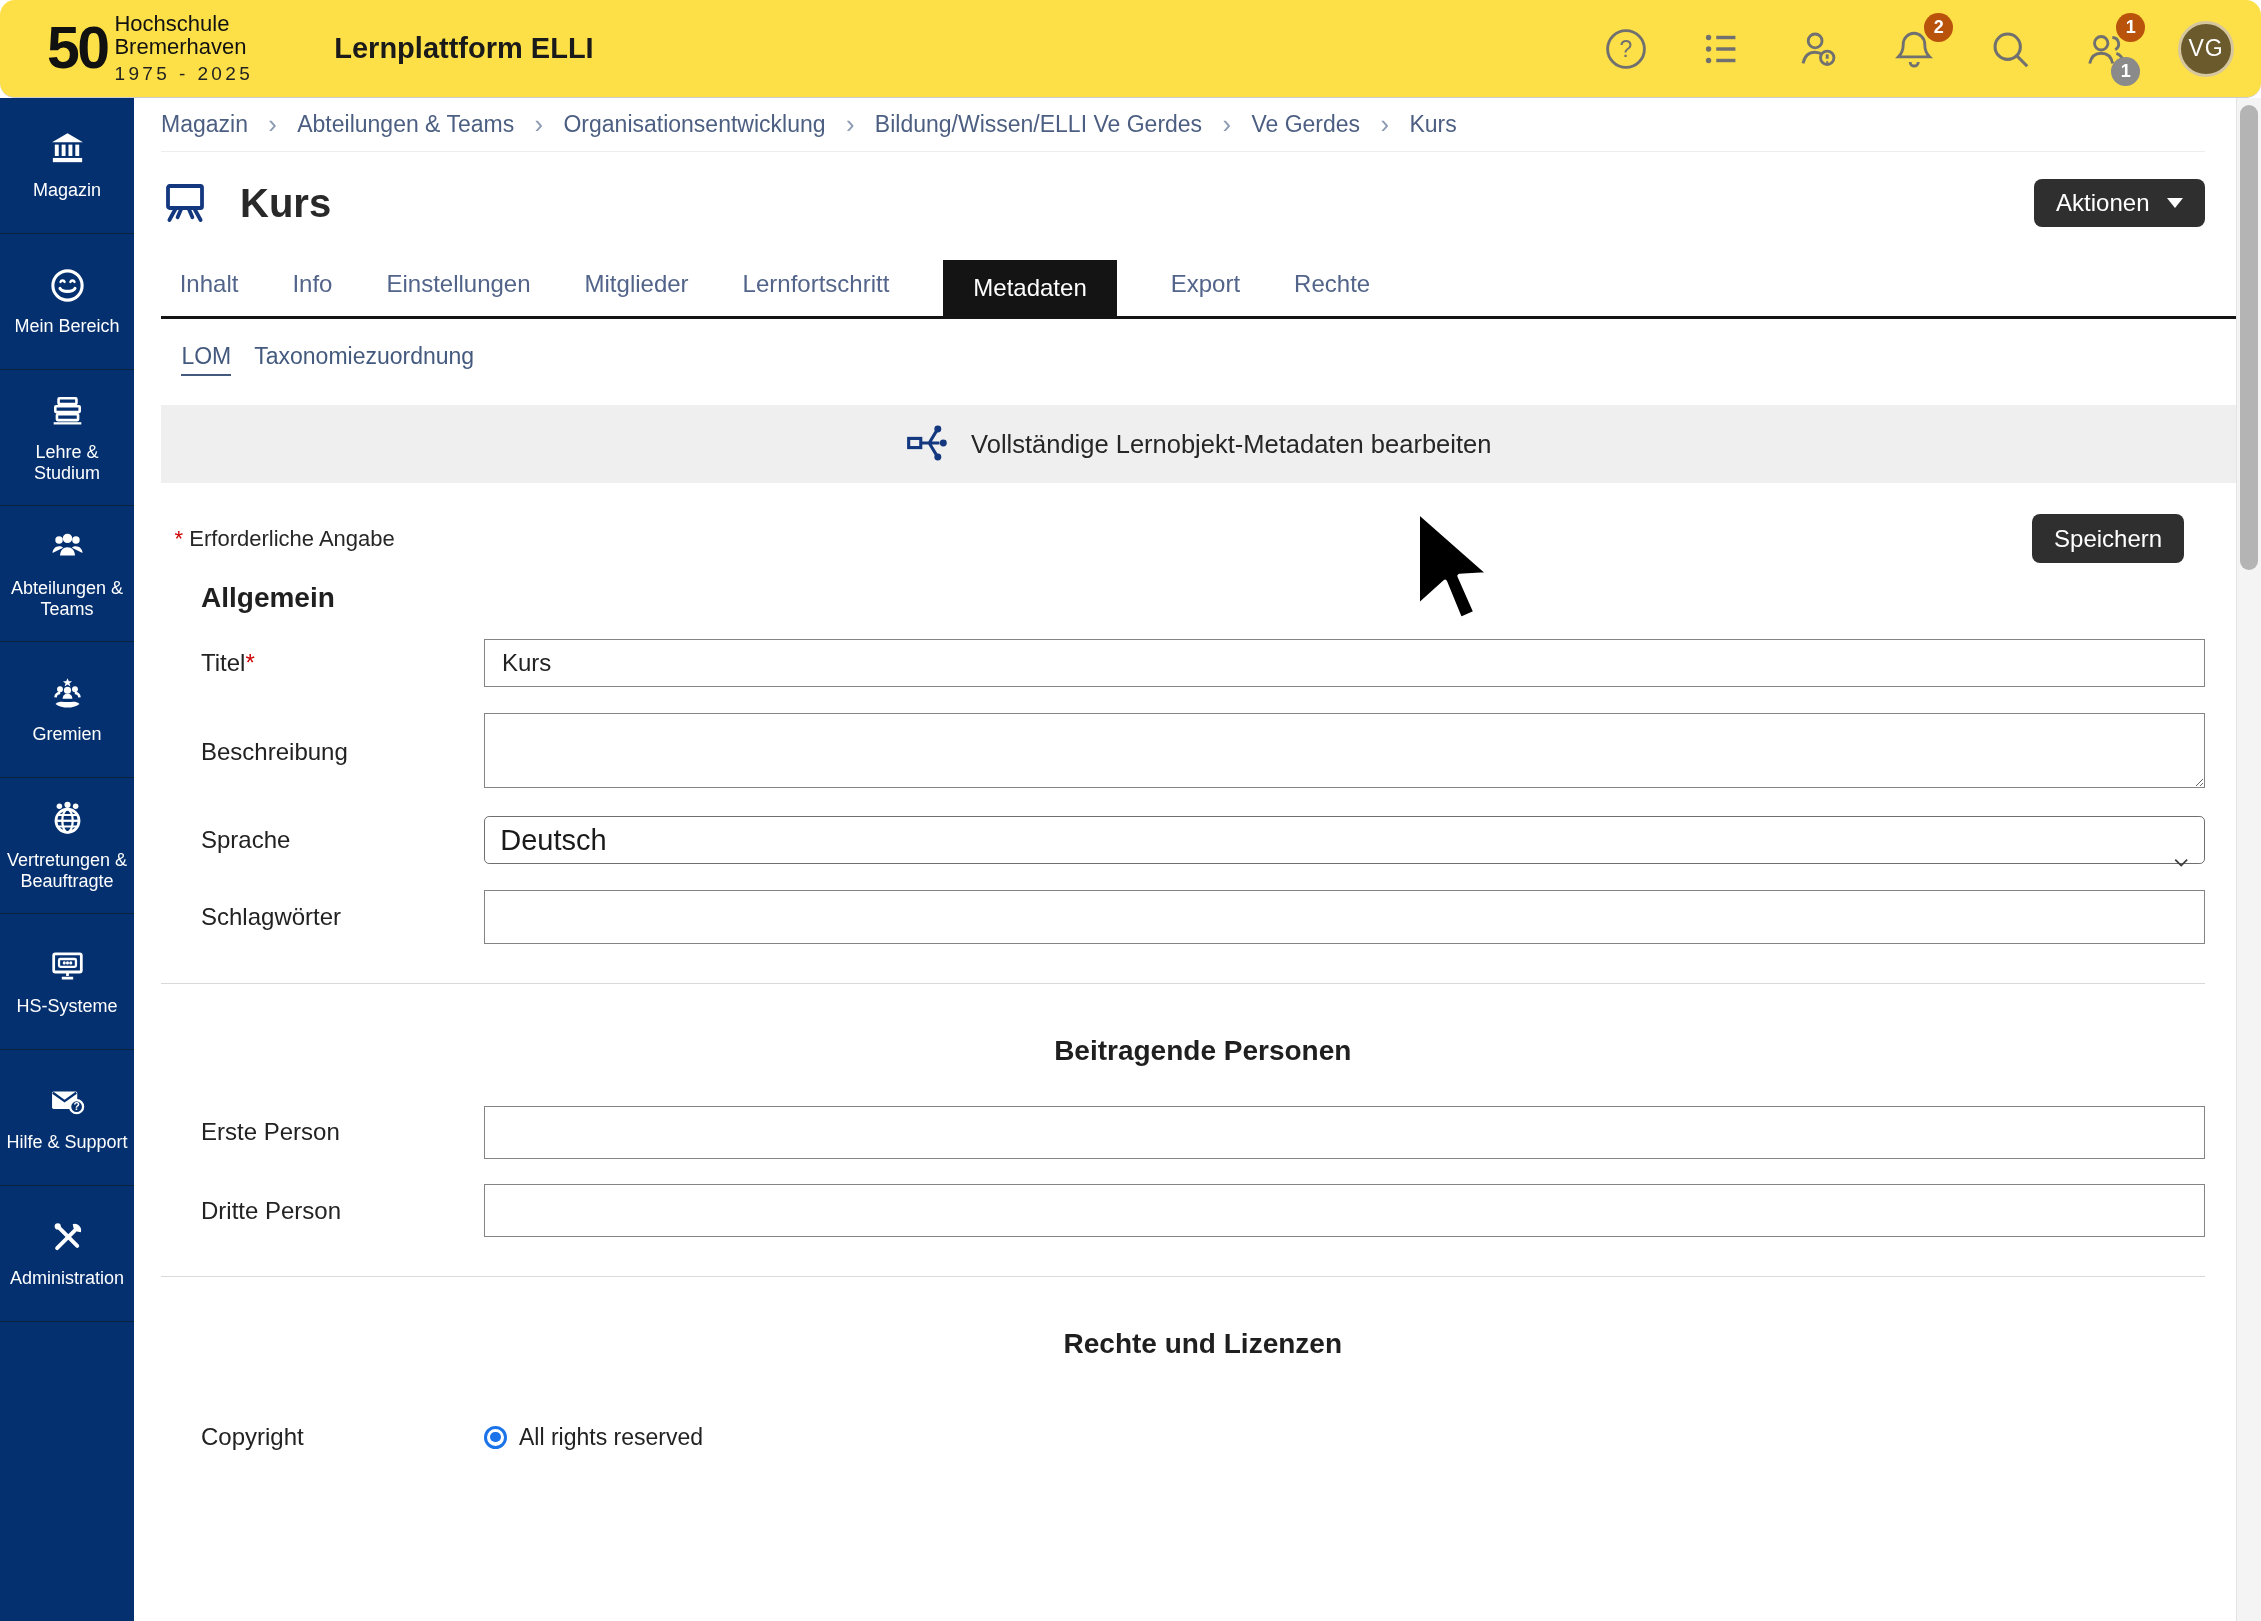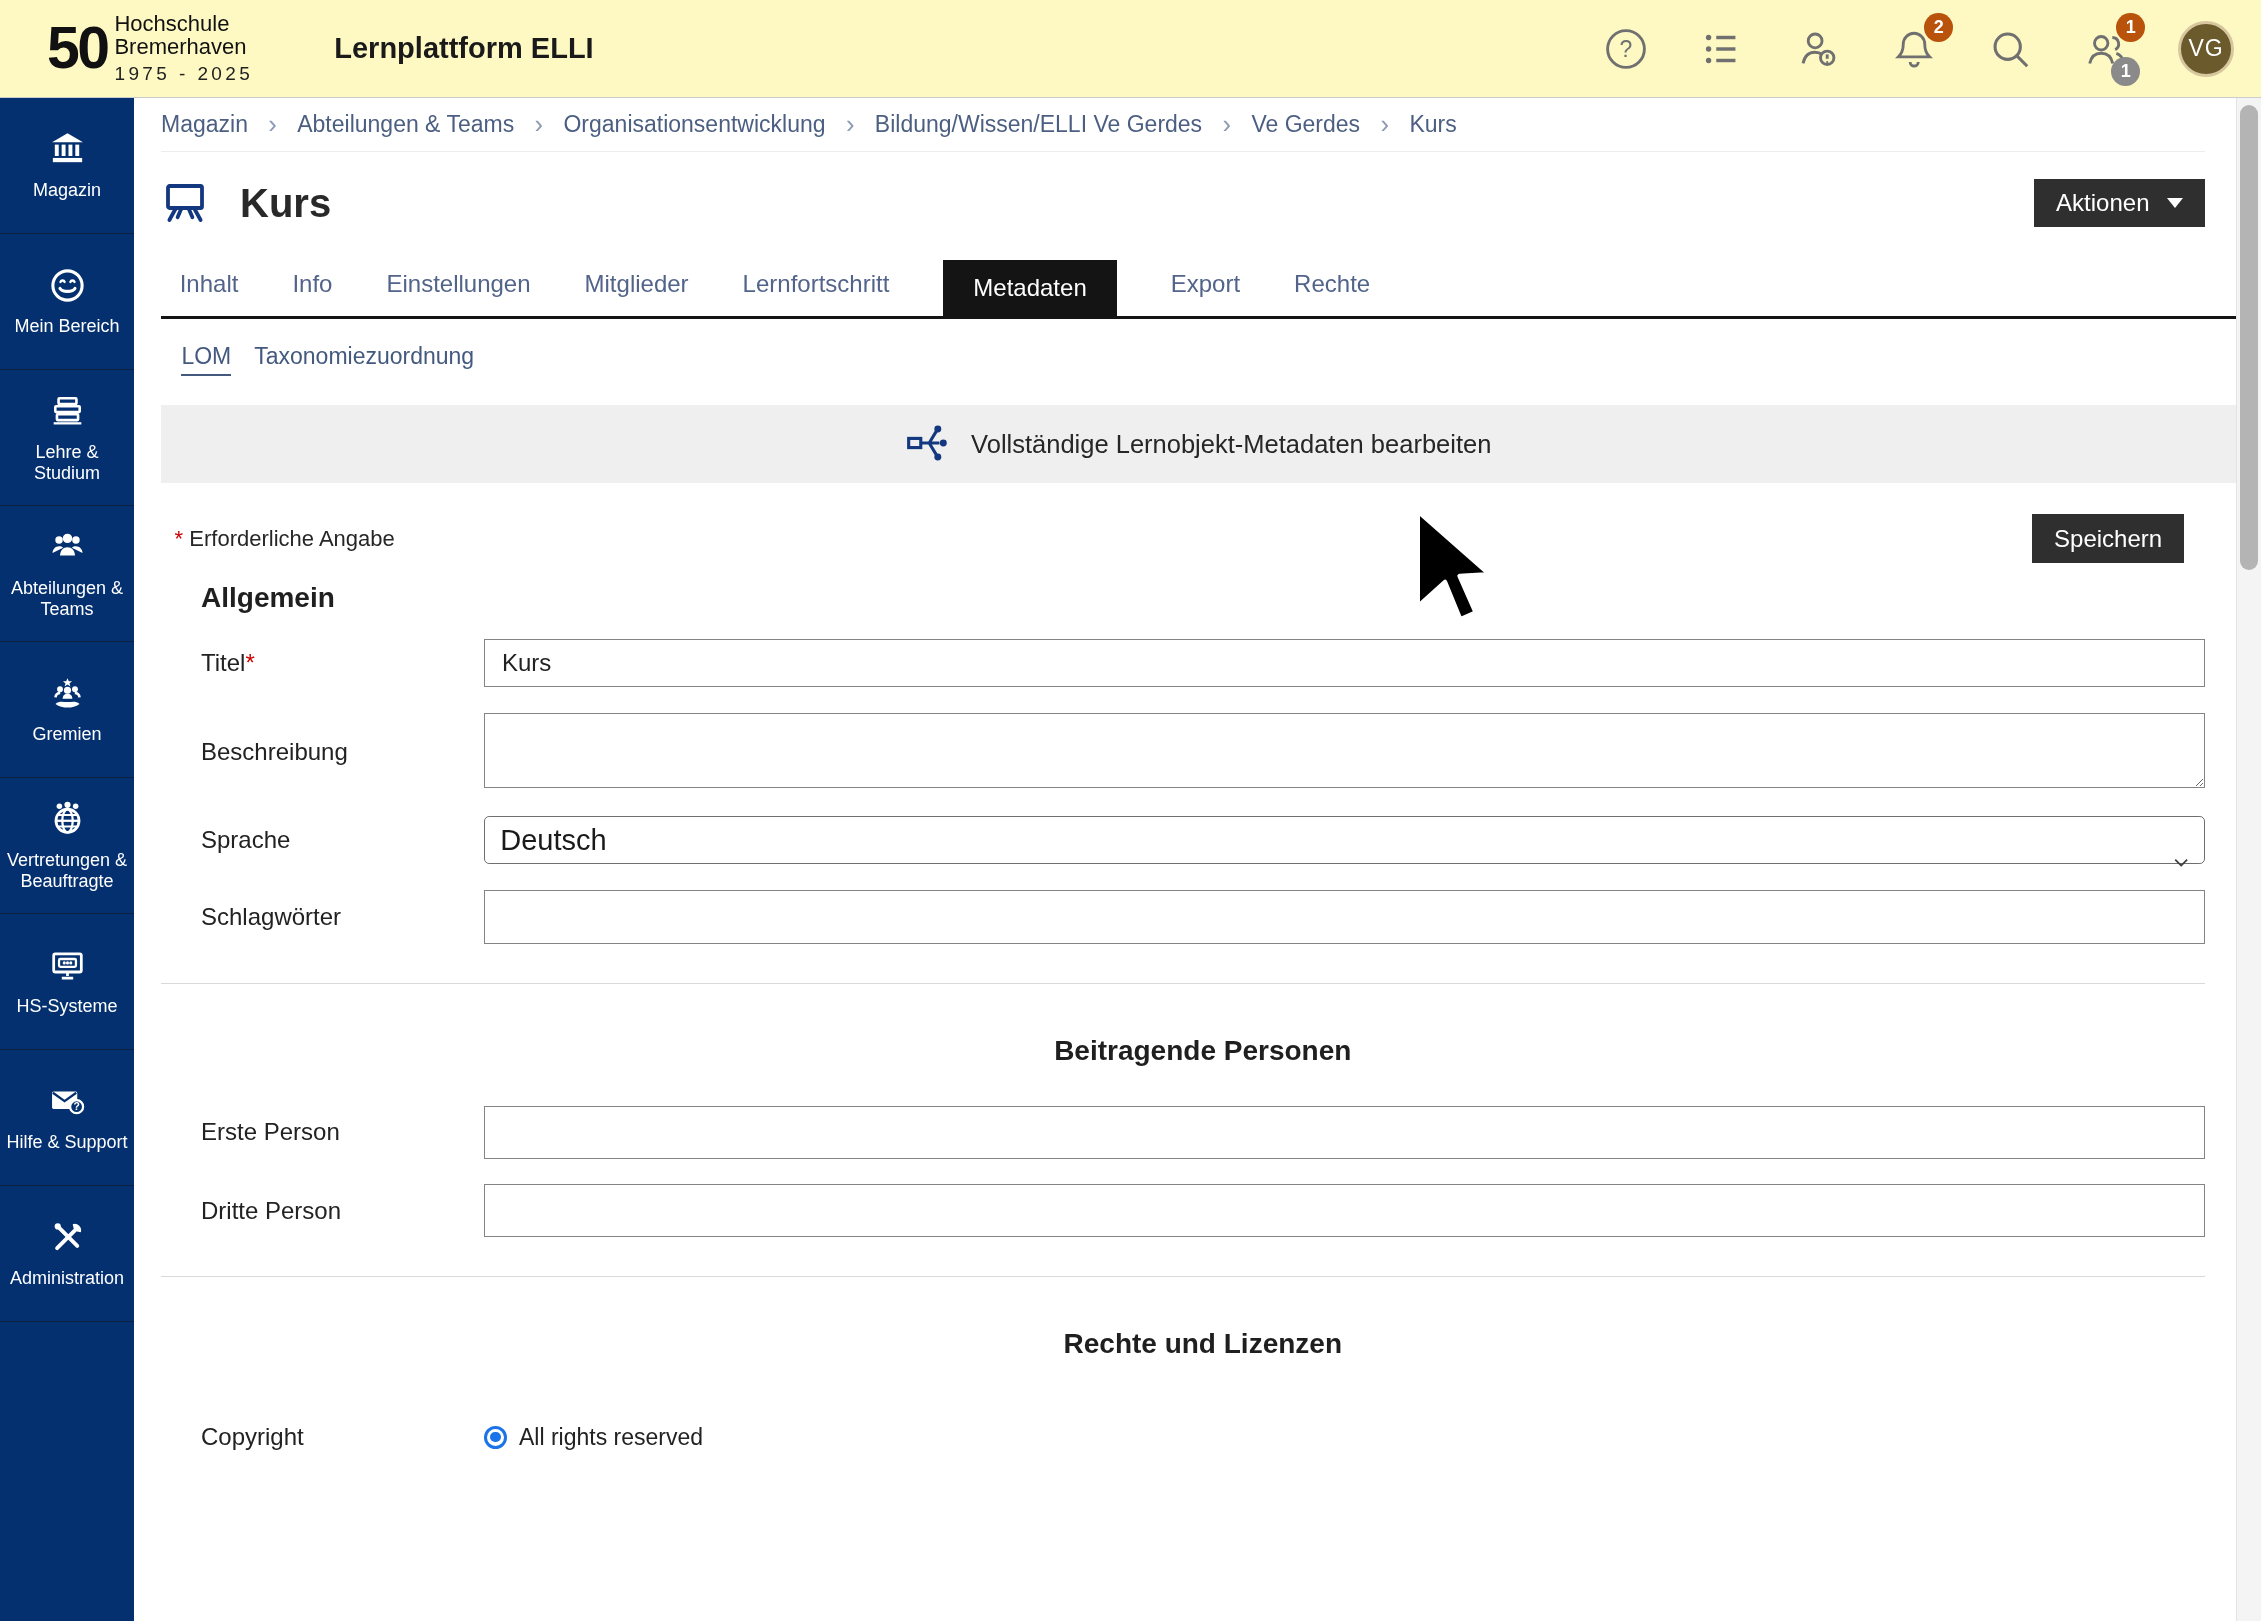--- a/index.html
+++ b/index.html
@@ -8,9 +8,9 @@
   .page { position:relative; width:2261px; height:1621px; }
 
   
-  .header { position:absolute; top:0; left:0; right:0; height:98px; background:#fef9c3;
+  .header { position:absolute; top:0; left:0; right:0; height:98px; background:#fde047;
             border-bottom:1.7px solid #cdcdcd; display:flex; align-items:center;
-            padding-left:47px; z-index:30; }
+            padding-left:47px; z-index:30;border-radius:15px; }
   .logo { display:flex; align-items:center; gap:6.8px; }
   .logo-big { font-size:59px; font-weight:800; color:#111; letter-spacing:-2.5px; line-height:59px; }
   .logo-txt { display:flex; flex-direction:column; }

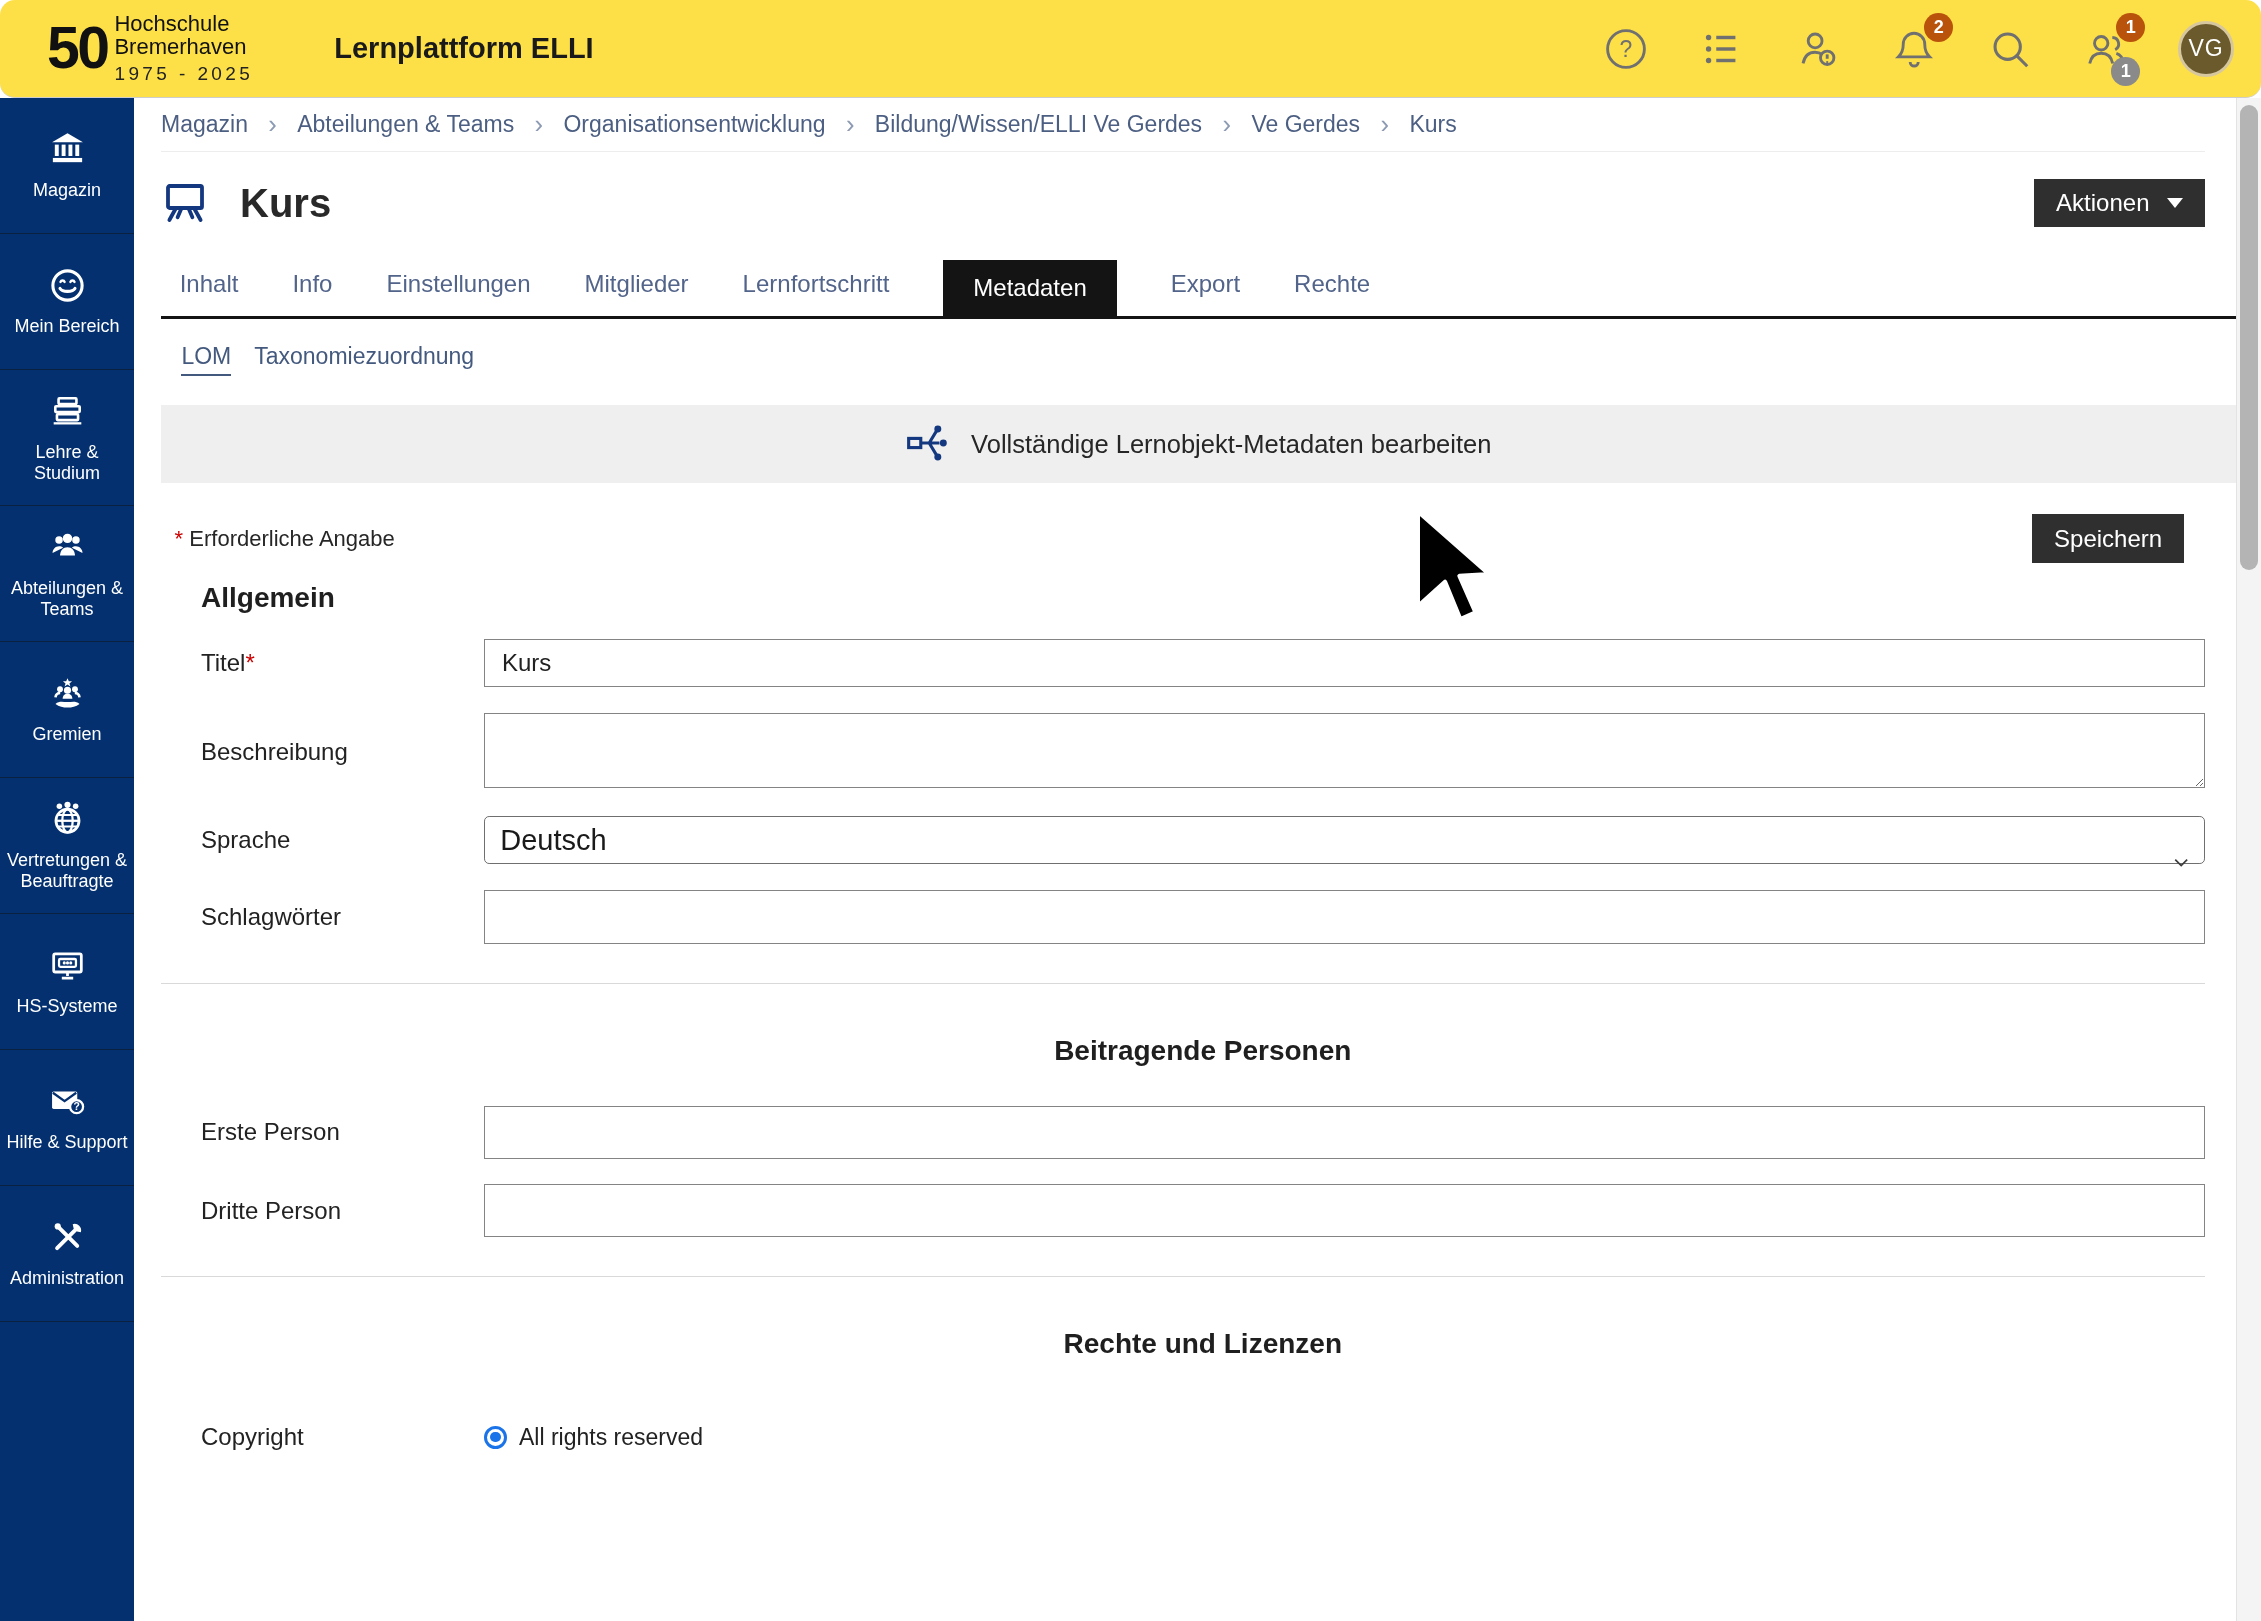--- a/index.html
+++ b/index.html
@@ -50,7 +50,7 @@
   .page-head svg { width:48px; height:48px; }
   .page-title { margin-left:31px; font-size:40px; font-weight:700; color:#292929; }
   .btn-dark { background:#2f2f2f; color:#fff; font-size:24px; border:none; cursor:pointer;
-              padding:10.2px 22px; border-radius:0; display:inline-flex; align-items:center;
+              padding:10.2px 22px; border-radius:8px; display:inline-flex; align-items:center;
               font-family:"Liberation Sans", sans-serif; }
   .caret { width:0; height:0; border-left:8.5px solid transparent; border-right:8.5px solid transparent;
            border-top:10.2px solid #fff; margin-left:17px; }

